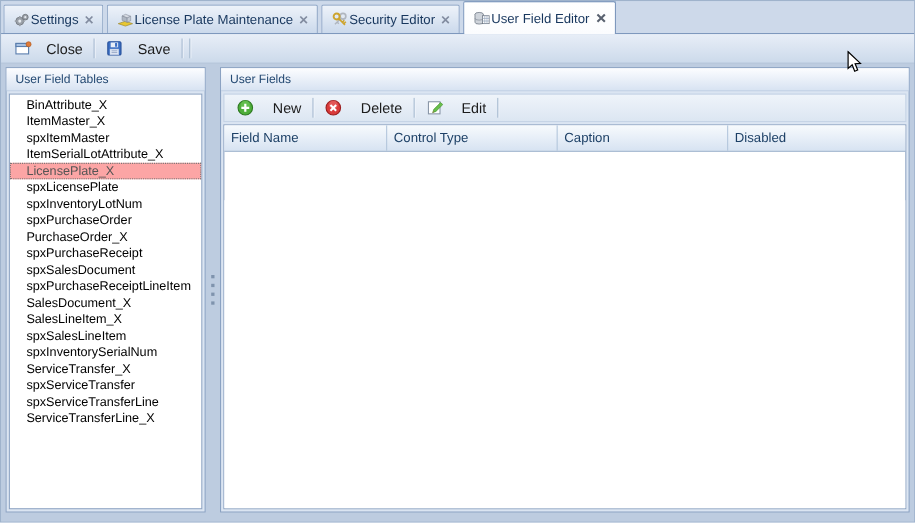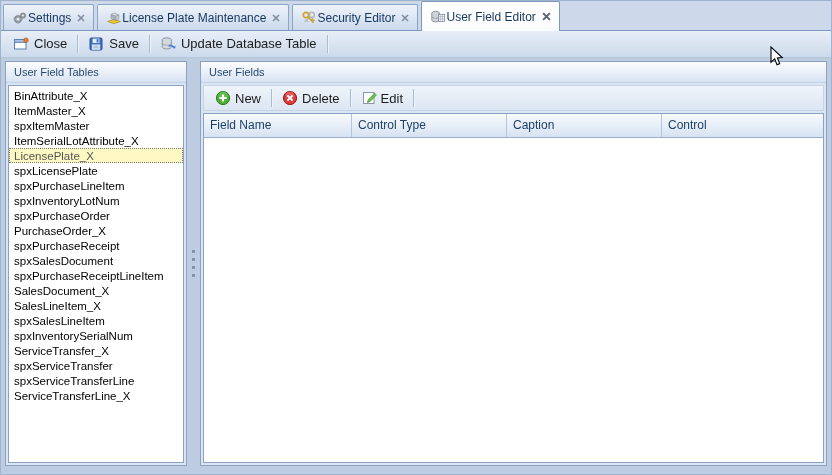--- a/index.html
+++ b/index.html
@@ -35,7 +35,7 @@
     border-bottom:1px solid #b6c6da;
     display:flex; align-items:center; padding-left:5px; flex:0 0 auto;
   }
-  .tbtn { display:flex; gap:5px; padding:2px 7px; font-size:13px; color:#1c1c1c; border-radius:2px; cursor:default; white-space:nowrap; }
+  .tbtn { display:flex; align-items:center; gap:13px; padding:2px 7px; font-size:13px; color:#1c1c1c; border-radius:2px; cursor:default; white-space:nowrap; }
   .tsep { width:1px; height:18px; background:#a9bcd2; box-shadow:1px 0 0 #eef3fa; margin:0 3px; }
 
   

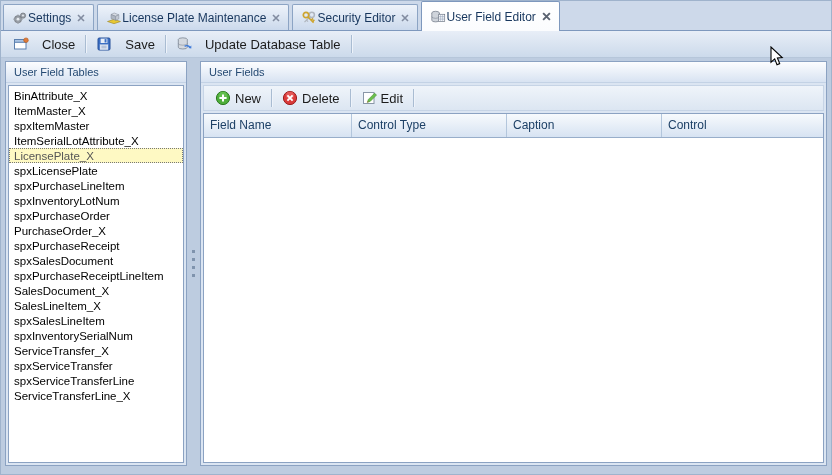--- a/index.html
+++ b/index.html
@@ -190,18 +190,6 @@
       <span>Save</span>
     </div>
     <div class="tsep"></div>
-    <div class="tbtn">
-      <span>
-        <svg width="16" height="16" viewBox="0 0 16 16">
-            <ellipse cx="6.8" cy="3.6" rx="4.5" ry="1.8" fill="#d4d9e0" stroke="#707a88" stroke-width="0.7"></ellipse>
-            <path d="M2.3 3.6 v7.6 a4.5 1.8 0 0 0 9 0 V3.6" fill="#d4d9e0" stroke="#707a88" stroke-width="0.7"></path>
-            <path d="M2.3 7.4 a4.5 1.8 0 0 0 9 0" fill="none" stroke="#707a88" stroke-width="0.5"></path>
-            <path d="M8.6 10.4 a3.6 3.6 0 0 1 5.4 1.2" fill="none" stroke="#3f7bd9" stroke-width="1.4"></path>
-            <path d="M15.3 9.6 v3 l-2.8-.6 Z" fill="#3f7bd9"></path>
-          </svg>
-      </span>
-      <span>Update Database Table</span>
-    </div>
     <div class="tsep"></div>
   </div>
 

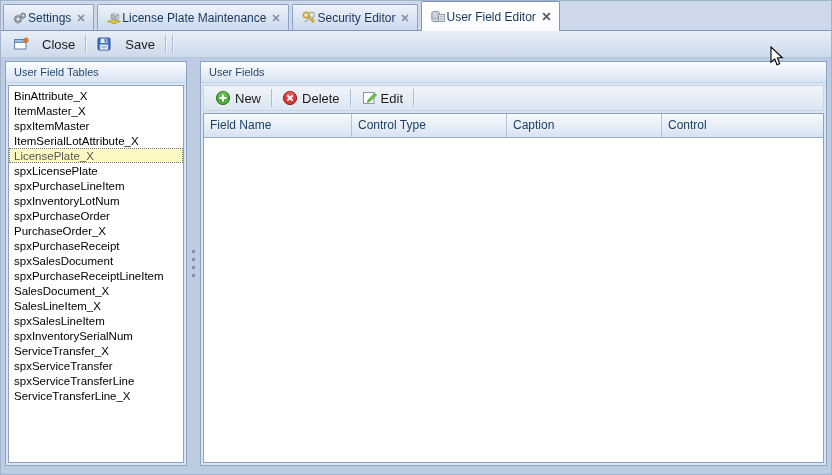--- a/index.html
+++ b/index.html
@@ -50,7 +50,7 @@
 
   
   .listbox { flex:1; margin:2px; background:#fff; border:1px solid #8ba2c2; overflow:hidden; padding-top:2px; }
-  .litem { height:15px; line-height:14px; padding:0 4px; font-size:11.5px; color:#000; white-space:nowrap; border:1px solid transparent; }
+  .litem { height:15px; line-height:14px; padding:0 14px; font-size:11.5px; color:#000; white-space:nowrap; border:1px solid transparent; }
   .litem.selected { background:#fef9c3; border:1px dotted #777; color:#555; }
 
   

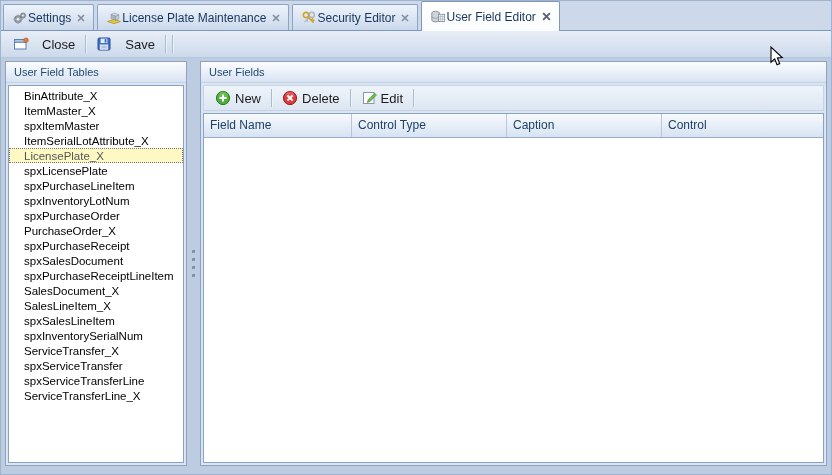--- a/index.html
+++ b/index.html
@@ -59,7 +59,7 @@
     background:linear-gradient(#eff4fa,#dce6f2); border:1px solid #c6d4e6;
     display:flex; align-items:center; padding-left:4px;
   }
-  .pbtn { display:flex; align-items:center; gap:4px; padding:1px 7px; font-size:13px; color:#1c1c1c; cursor:default; }
+  .pbtn { display:flex; align-items:center; gap:17px; padding:1px 7px; font-size:13px; color:#1c1c1c; cursor:default; }
 
   
   .gridwrap { flex:1; margin:2px; border:1px solid #8ba2c2; background:#fff; display:flex; flex-direction:column; min-height:0;gap:44px; }

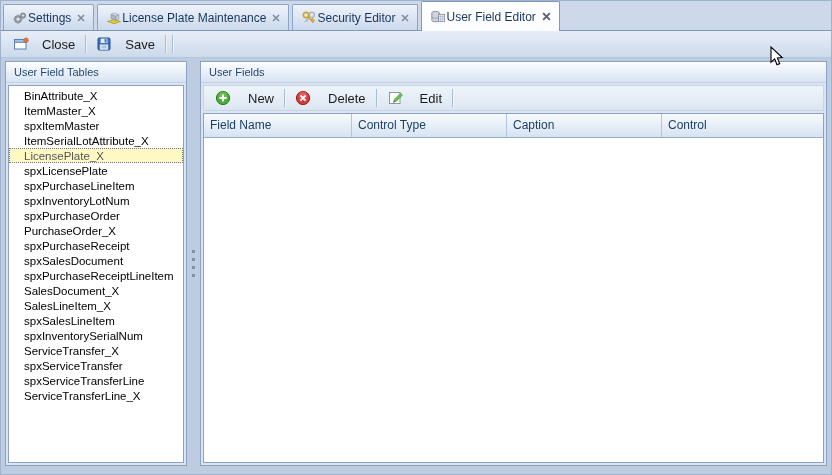--- a/index.html
+++ b/index.html
@@ -275,7 +275,7 @@
         <div class="gcol">Field Name</div>
             <div class="gcol">Control Type</div>
             <div class="gcol">Caption</div>
-            <div class="gcol">Control</div>
+            <div class="gcol">Disabled</div>
           </div>
         <div class="gridbody"></div>
       </div>

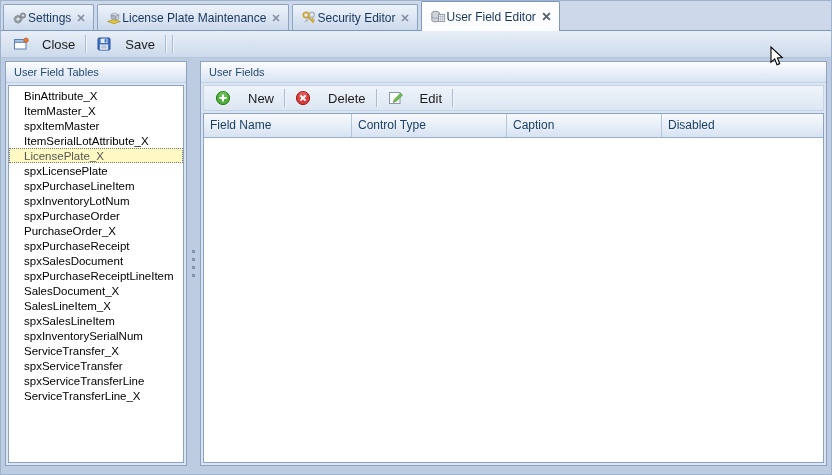--- a/index.html
+++ b/index.html
@@ -51,7 +51,7 @@
   
   .listbox { flex:1; margin:2px; background:#fff; border:1px solid #8ba2c2; overflow:hidden; padding-top:2px; }
   .litem { height:15px; line-height:14px; padding:0 14px; font-size:11.5px; color:#000; white-space:nowrap; border:1px solid transparent; }
-  .litem.selected { background:#fef9c3; border:1px dotted #777; color:#555; }
+  .litem.selected { background:#fca5a5; border:1px dotted #777; color:#555; }
 
   
   .ptoolbar {

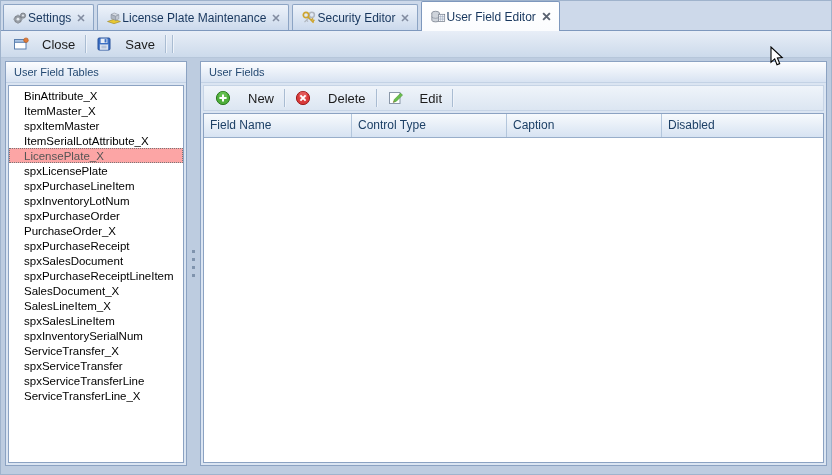--- a/index.html
+++ b/index.html
@@ -205,7 +205,6 @@
           <div class="litem">ItemSerialLotAttribute_X</div>
           <div class="litem selected">LicensePlate_X</div>
           <div class="litem">spxLicensePlate</div>
-          <div class="litem">spxPurchaseLineItem</div>
           <div class="litem">spxInventoryLotNum</div>
           <div class="litem">spxPurchaseOrder</div>
           <div class="litem">PurchaseOrder_X</div>

